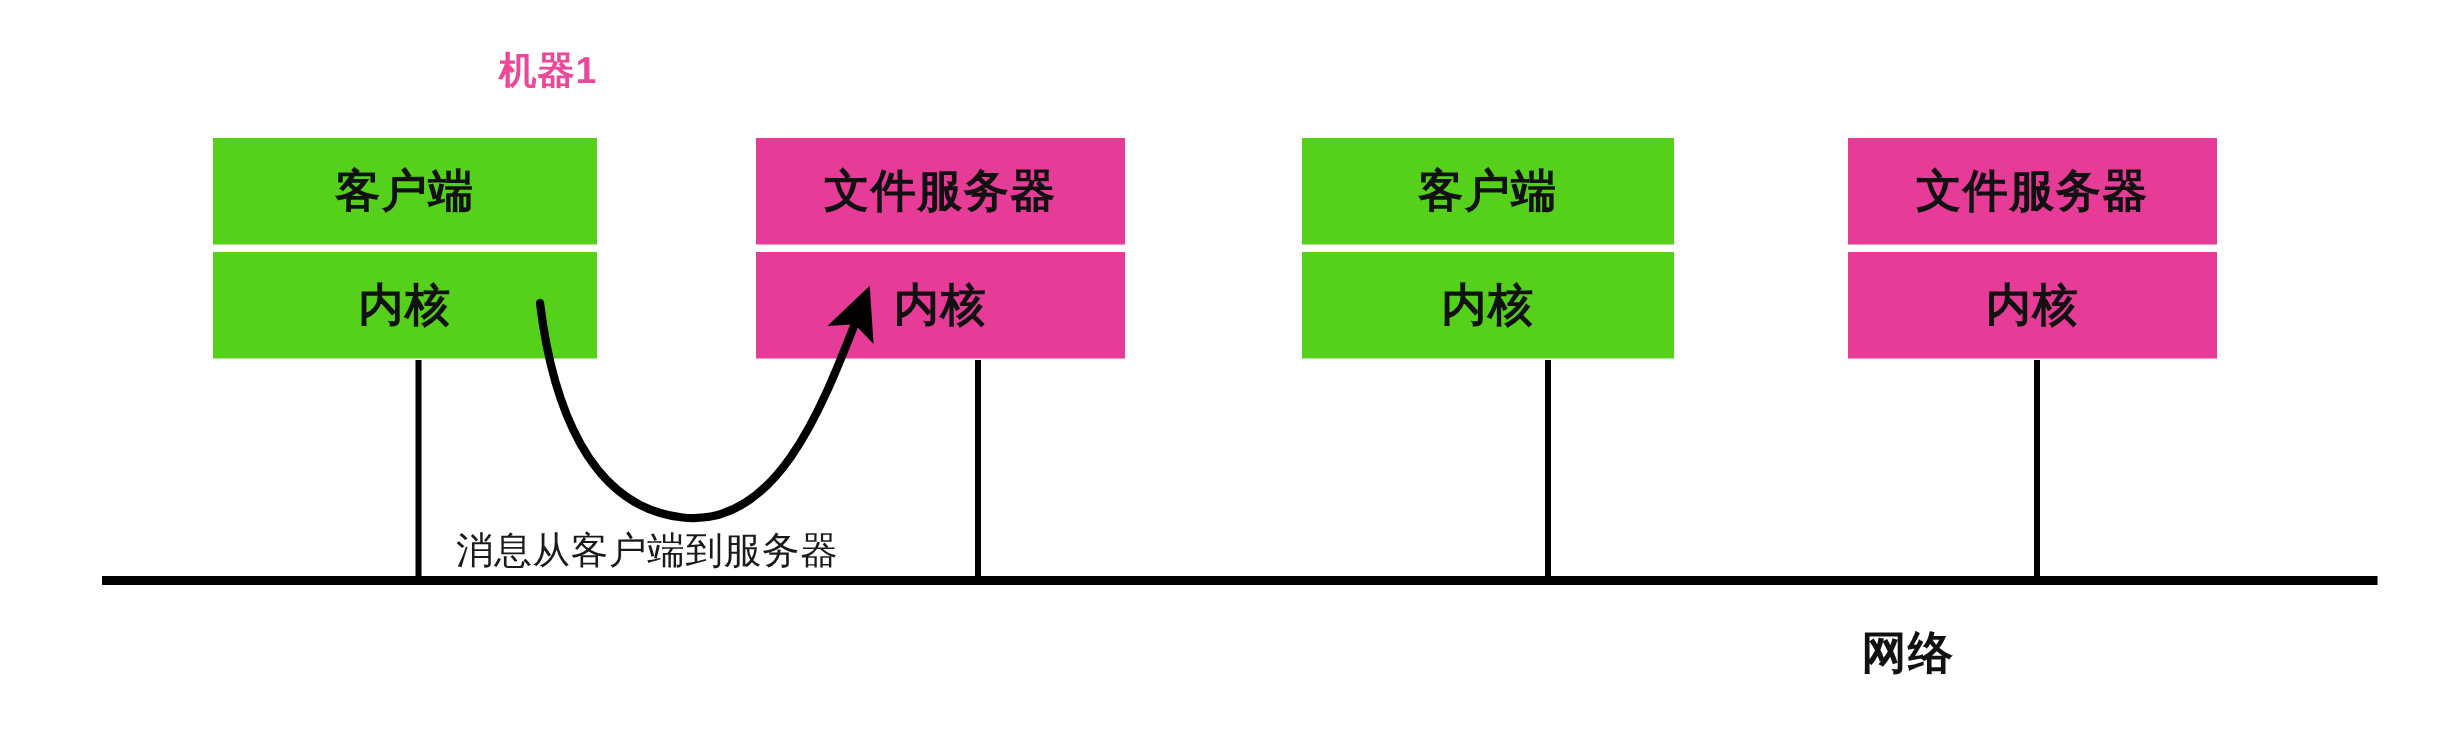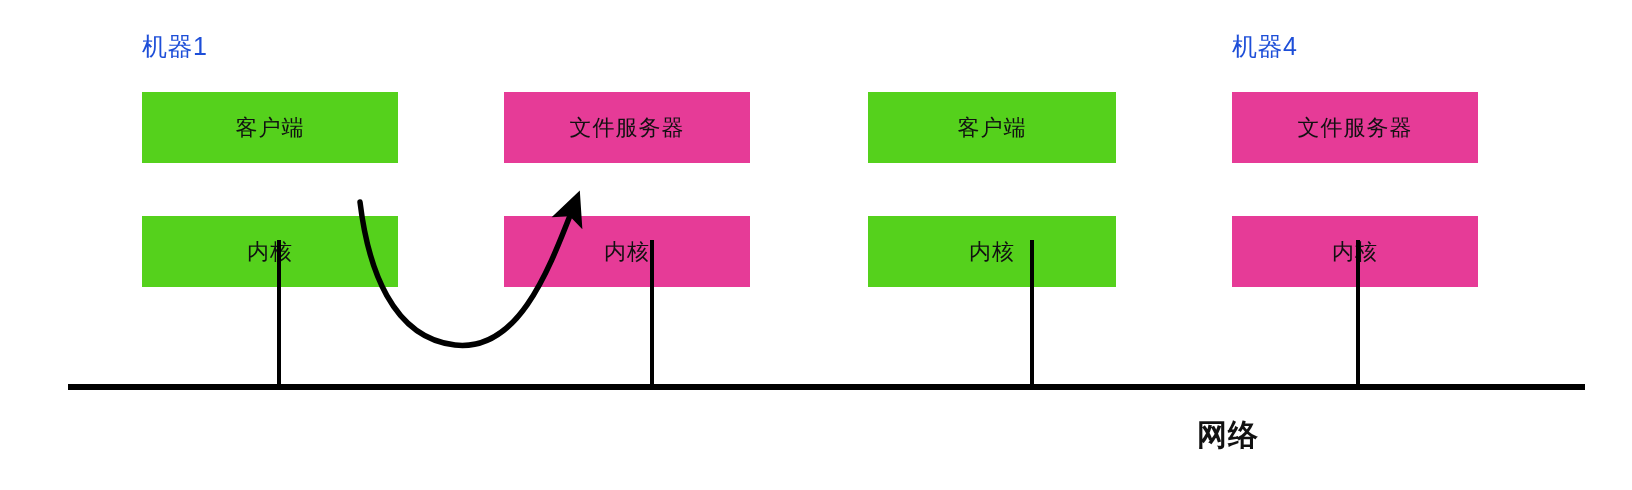--- a/index.html
+++ b/index.html
@@ -20,9 +20,9 @@
   .machine-label {
     position: absolute;
     font-size: 25px;
-    font-weight: 400;
-    color: #1d4ed8;
-    text-align: left;
+    font-weight: 700;
+    color: #ec4899;
+    text-align: right;
     white-space: nowrap;
     letter-spacing: 0.5px;
   }

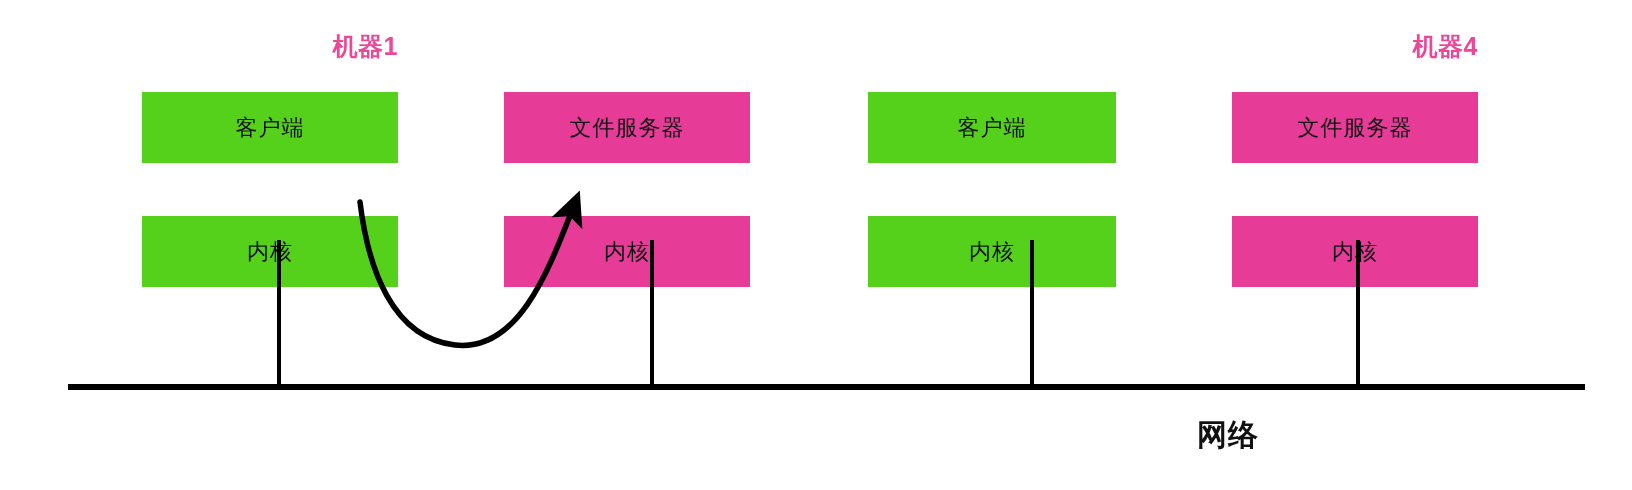--- a/index.html
+++ b/index.html
@@ -101,7 +101,6 @@
   </div>
   <div class="conn-line" style="left:1030px; top:240px; height:148px;"></div>
 
-  <div class="machine-label" style="left:1232px; top:30px; width:246px;">机器4</div>
   <div class="machine-stack" style="left:1232px; top:92px; width:246px;">
     <div class="layer layer-app" style="background:#e63b97;">文件服务器</div>
     <div class="layer layer-kernel" style="background:#e63b97;">内核</div>

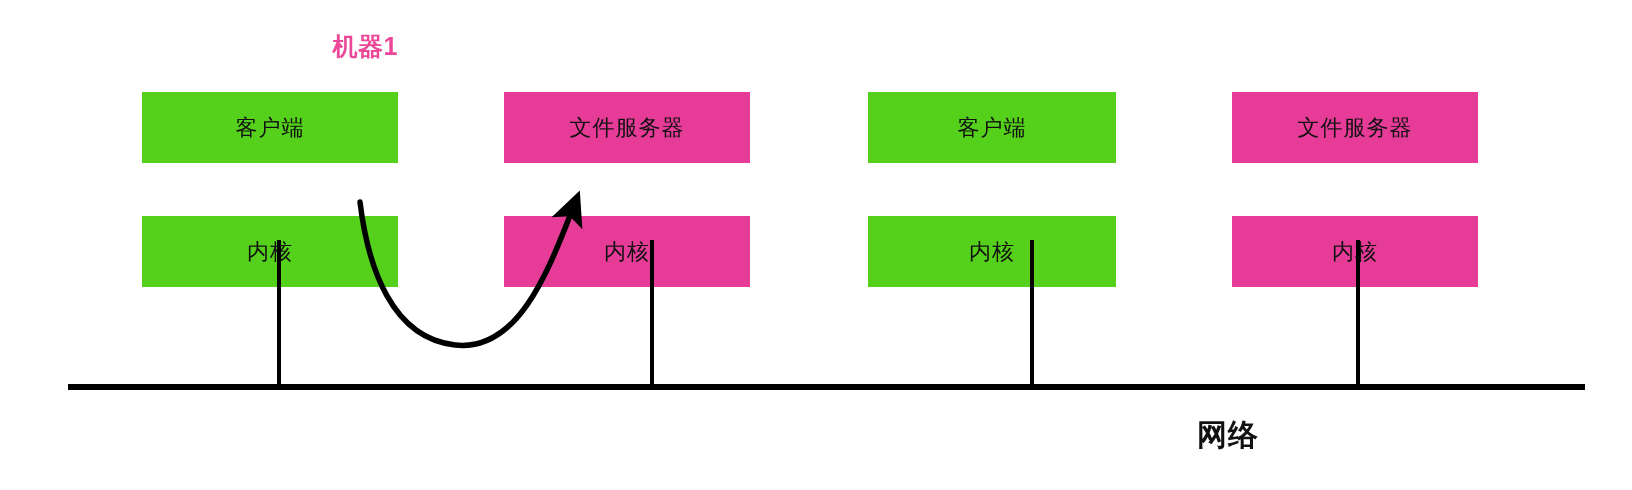--- a/index.html
+++ b/index.html
@@ -36,8 +36,8 @@
     display: flex;
     align-items: center;
     justify-content: center;
-    font-size: 22px;
-    font-weight: 400;
+    font-size: 30px;
+    font-weight: 700;
     color: #111111;
     letter-spacing: 1px;
     box-sizing: border-box;

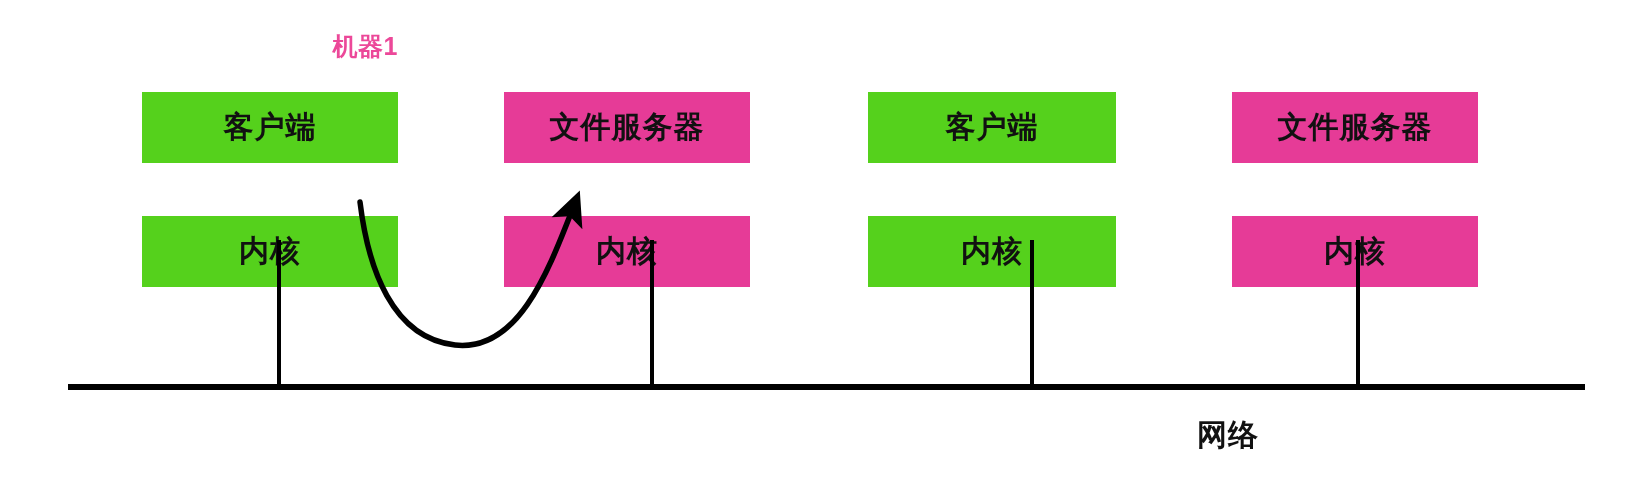--- a/index.html
+++ b/index.html
@@ -43,7 +43,7 @@
     box-sizing: border-box;
   }
   .layer-app { height: 71px; }
-  .layer-kernel { height: 71px; margin-top: 48px; }
+  .layer-kernel { height: 71px; }
   .conn-line {
     position: absolute;
     width: 4px;

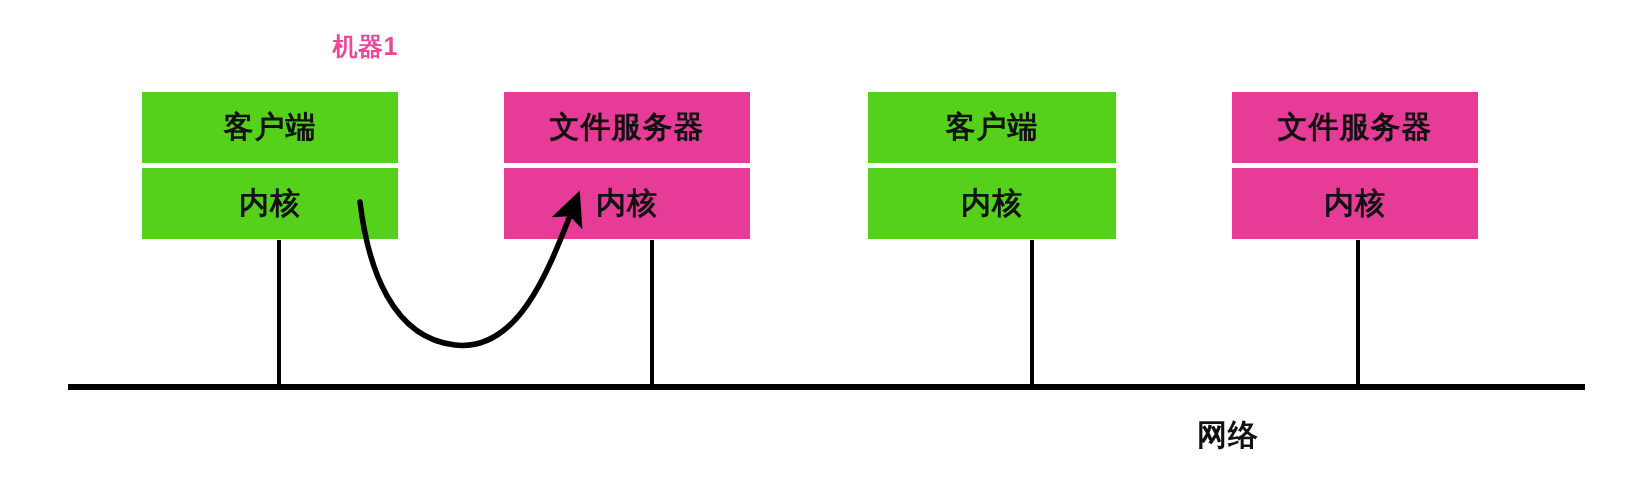--- a/index.html
+++ b/index.html
@@ -116,6 +116,7 @@
     <path d="M 360 202 C 368 268, 392 338, 455 345 C 518 352, 548 272, 573 208" stroke="#000000" stroke-width="5.5" fill="none" stroke-linecap="round" marker-end="url(#arrowhead)"></path>
   </svg>
 
+  <div class="arrow-caption" style="left:304px; top:350px;">消息从客户端到服务器</div>
 
   <div class="network-line" style="left:68px; top:384px; width:1517px;"></div>
   <div class="network-label" style="left:1197px; top:415px;text-align:right;">网络</div>

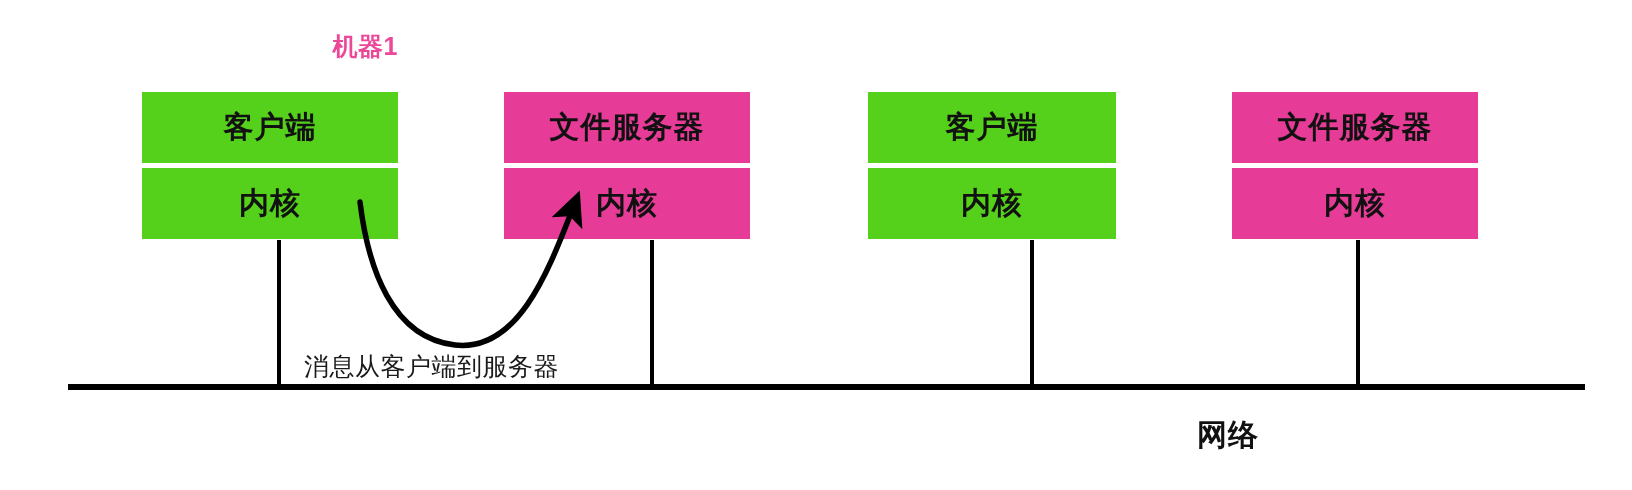--- a/index.html
+++ b/index.html
@@ -119,7 +119,7 @@
   <div class="arrow-caption" style="left:304px; top:350px;">消息从客户端到服务器</div>
 
   <div class="network-line" style="left:68px; top:384px; width:1517px;"></div>
-  <div class="network-label" style="left:1197px; top:415px;text-align:right;">网络</div>
+  <div class="network-label" style="left:1241px; top:415px;text-align:right;">网络</div>
 
 </div>
 

